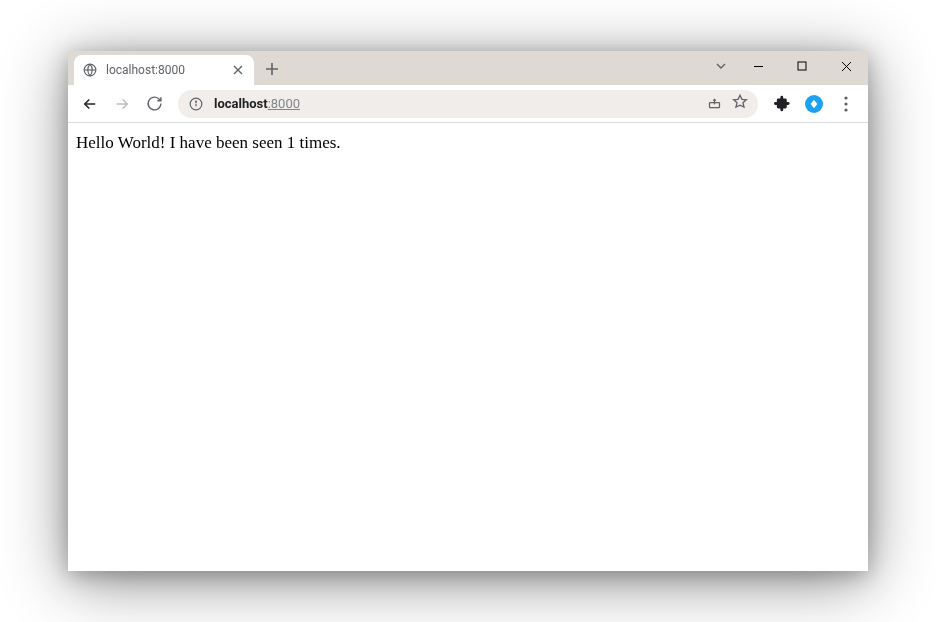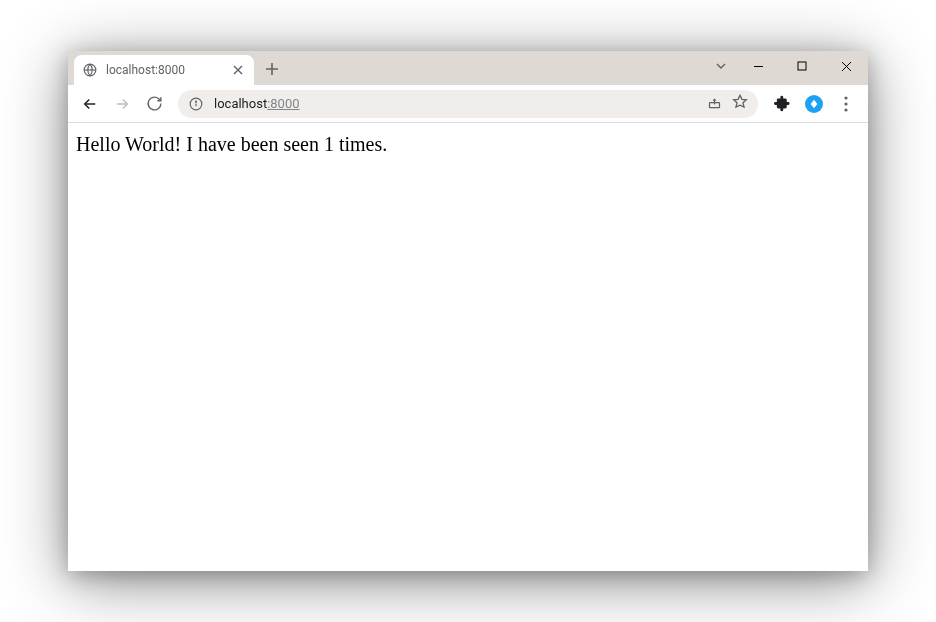--- a/index.html
+++ b/index.html
@@ -141,7 +141,7 @@
       align-items: center;
       justify-content: center;
     }
-    .omnibox .url .host { color: #202124; }
+    .omnibox .url .host { color: #202124; font-weight: bold; }
     .omnibox .url .port { color: #80868b; text-decoration: underline; }
     .omnibox-right {
       margin-left: auto;

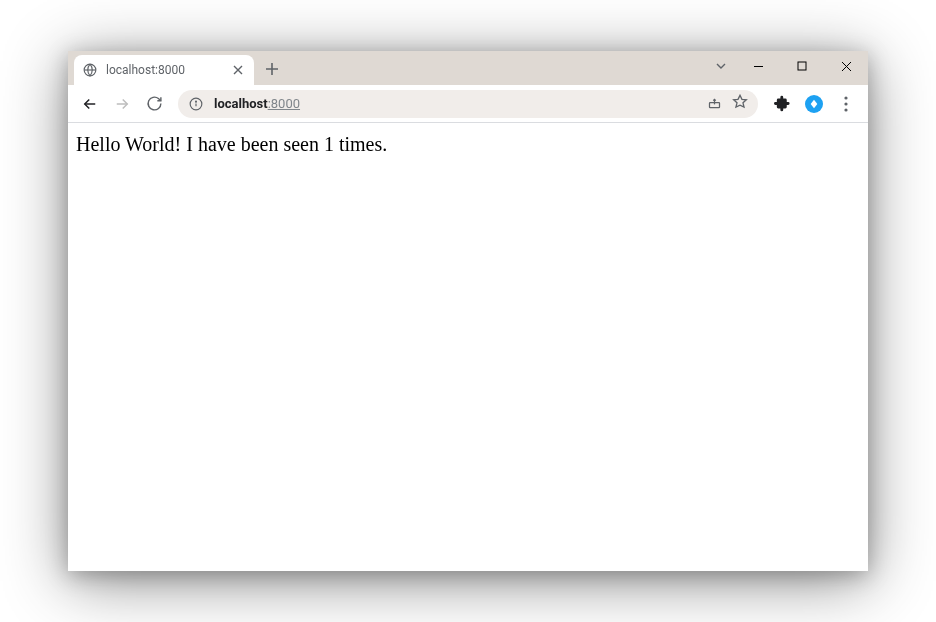--- a/index.html
+++ b/index.html
@@ -174,7 +174,7 @@
       background: #fff;
       padding: 10px 8px;
       font-family: "Times New Roman", Times, serif;
-      font-size: 20px;
+      font-size: 17px;
       color: #000;
     }
   </style>

